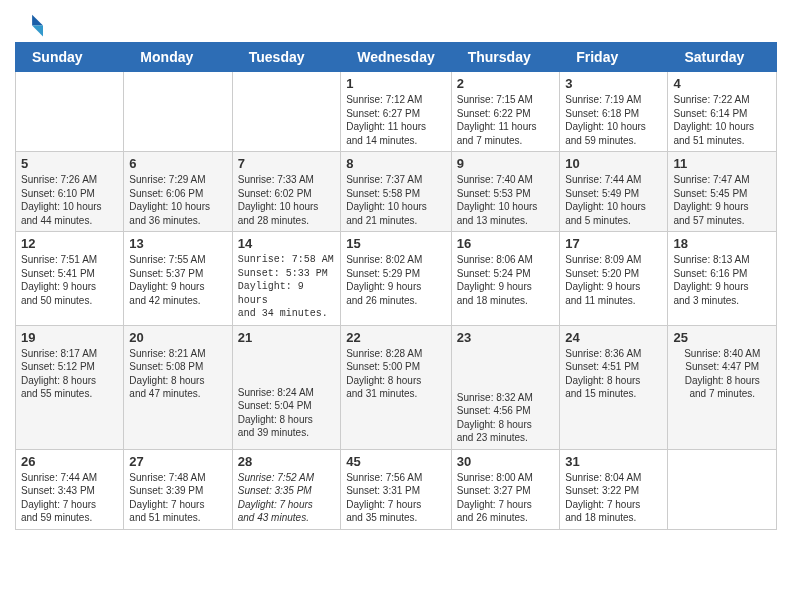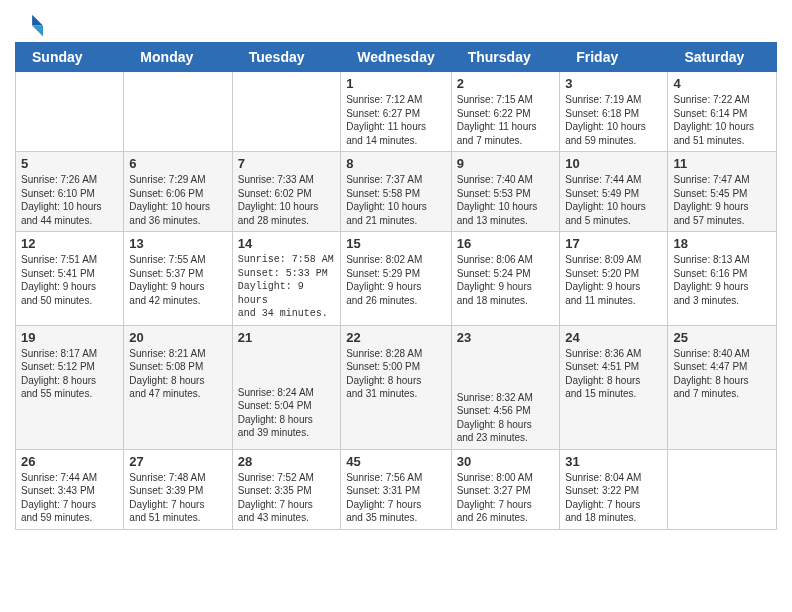--- a/index.html
+++ b/index.html
@@ -306,7 +306,7 @@
           </td>
           <td>
             <span class="day-number">25</span>
-            <div class="day-info" style="white-space: pre-line;">Sunrise: 8:40 AM
+            <div class="day-info" style="white-space: pre-line; text-align: center;">Sunrise: 8:40 AM
 Sunset: 4:47 PM
 Daylight: 8 hours
 and 7 minutes.</div>

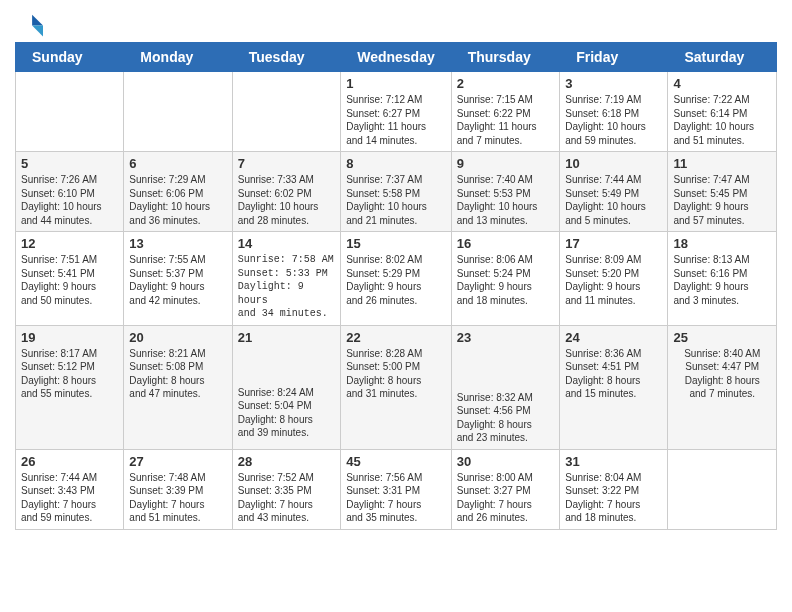--- a/index.html
+++ b/index.html
@@ -329,7 +329,7 @@
           </td>
           <td>
             <span class="day-number">28</span>
-            <div class="day-info" style="white-space: pre-line;">Sunrise: 7:52 AM
+            <div class="day-info" style="white-space: pre-line; font-style: italic;">Sunrise: 7:52 AM
 Sunset: 3:35 PM
 Daylight: 7 hours
 and 43 minutes.</div>

